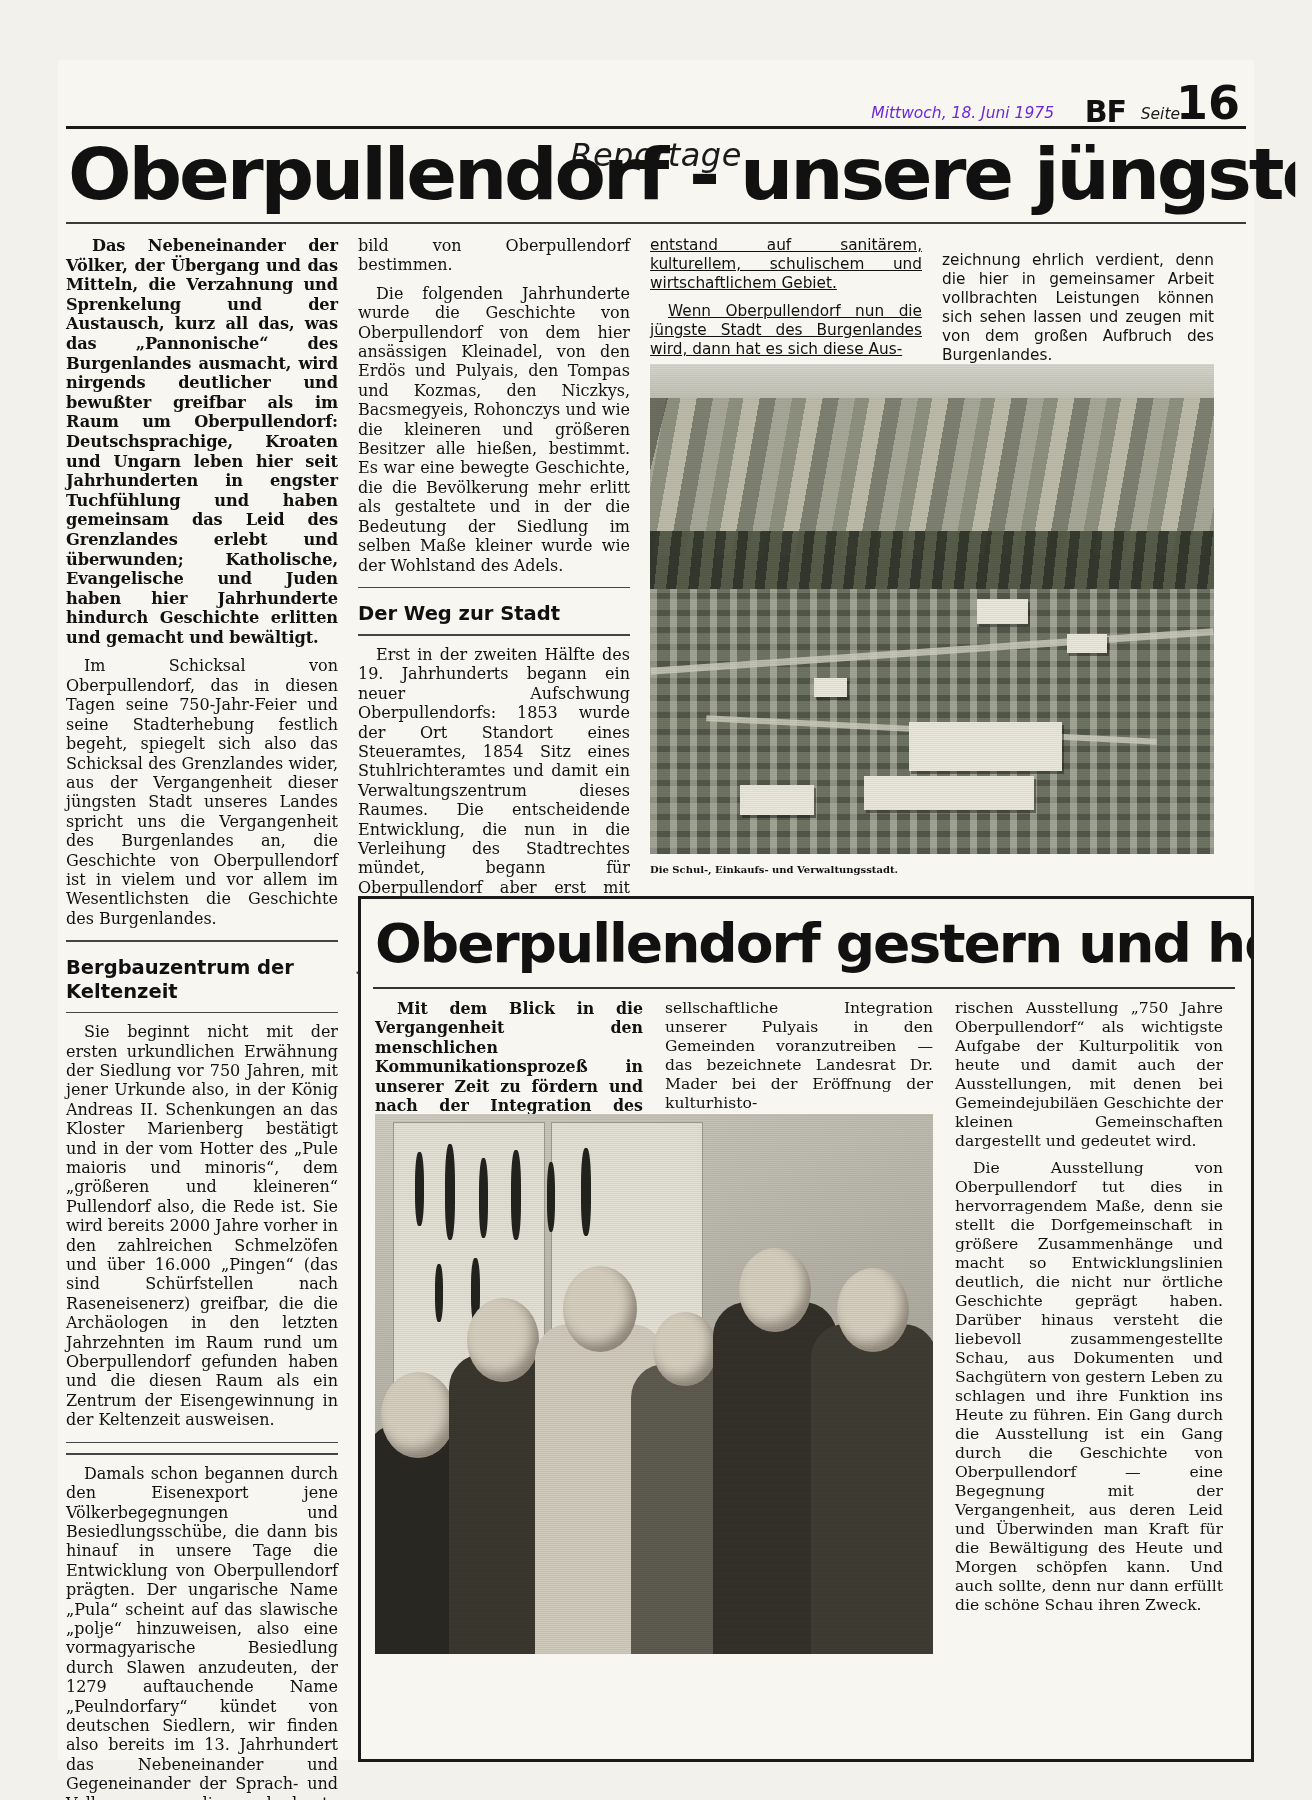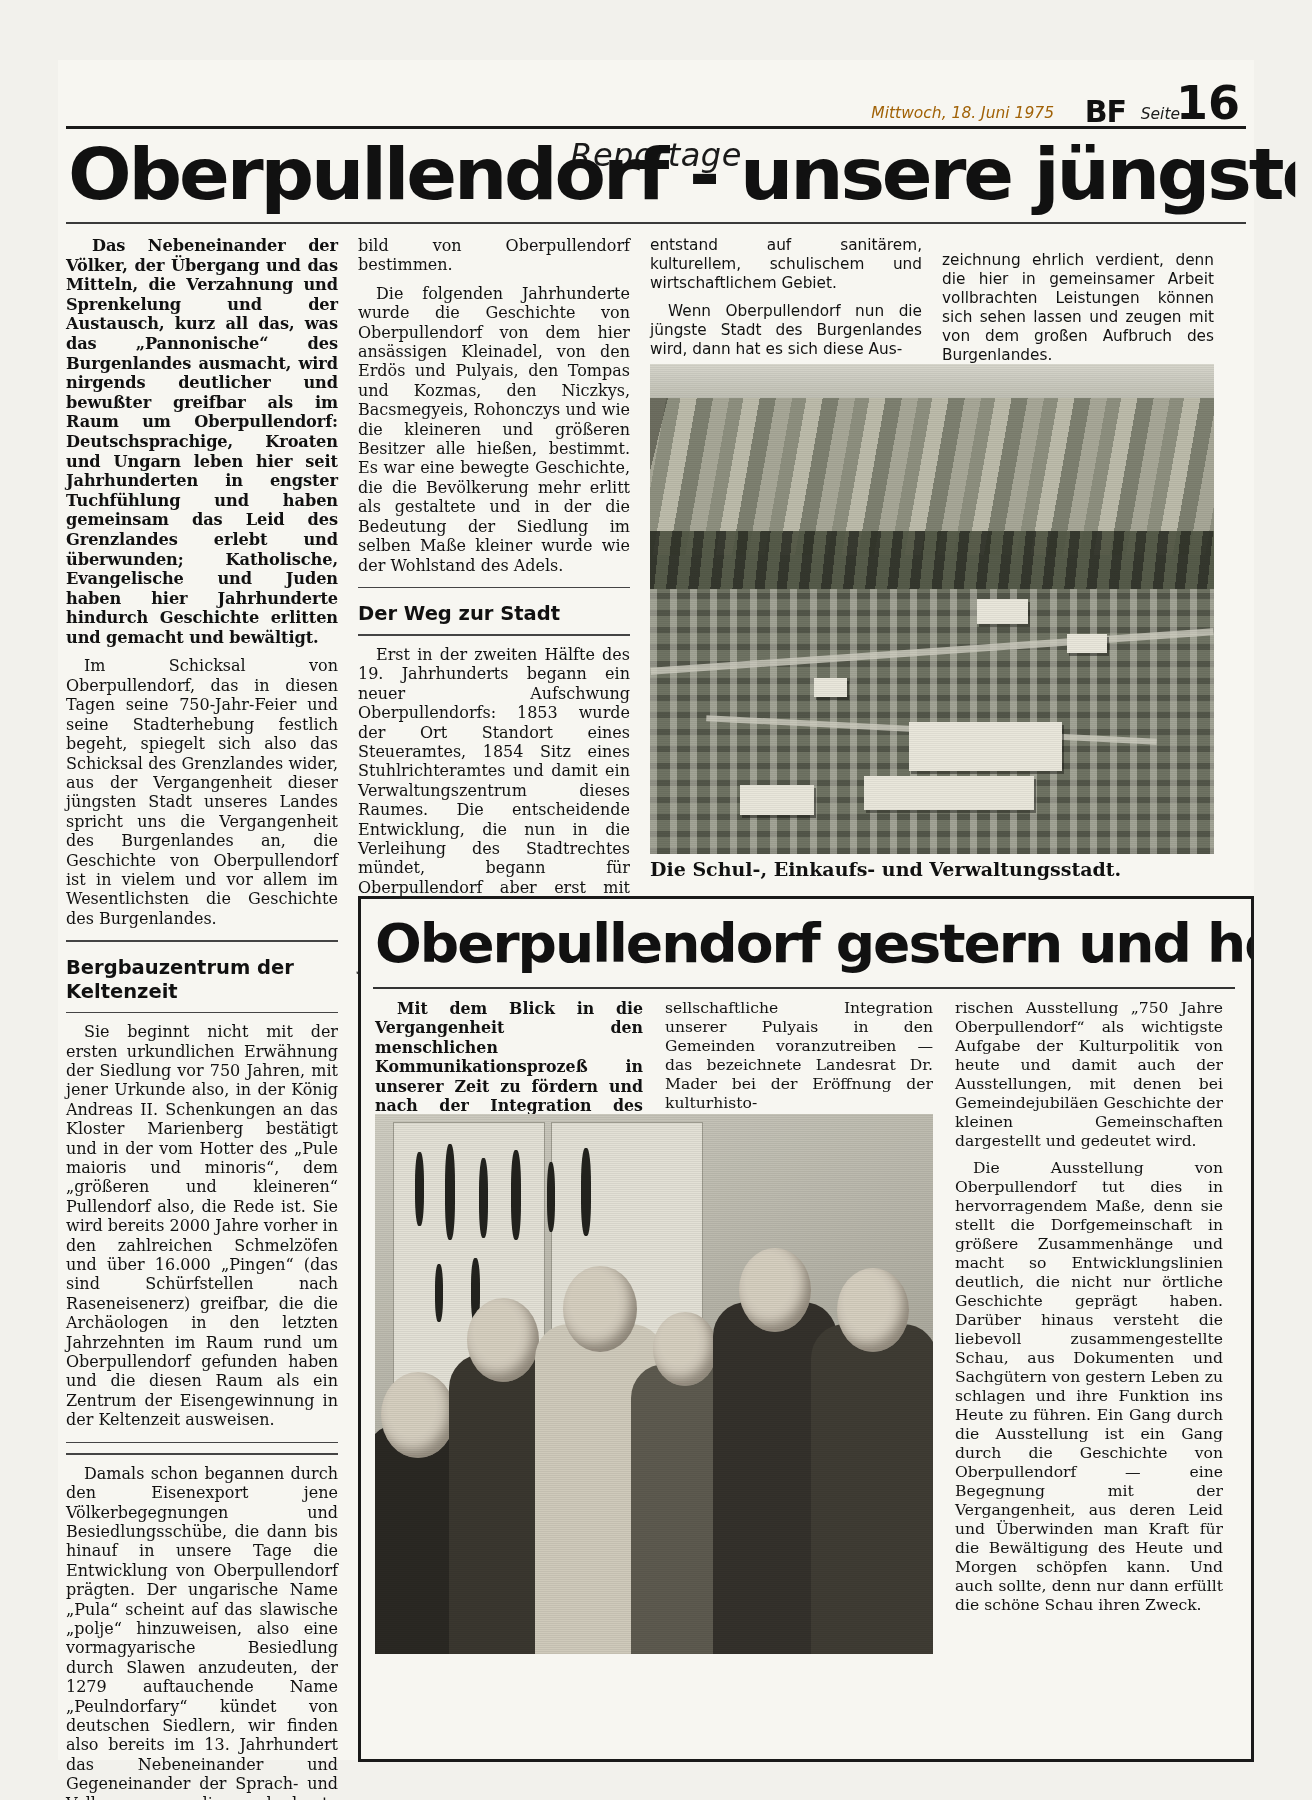--- a/index.html
+++ b/index.html
@@ -56,7 +56,7 @@
     font-family: "DejaVu Sans", sans-serif;
     font-style: italic;
     font-size: 15.5px;
-    color: #a16207;
+    color: #6d28d9;
     white-space: nowrap;
   }
   .masthead .bf {

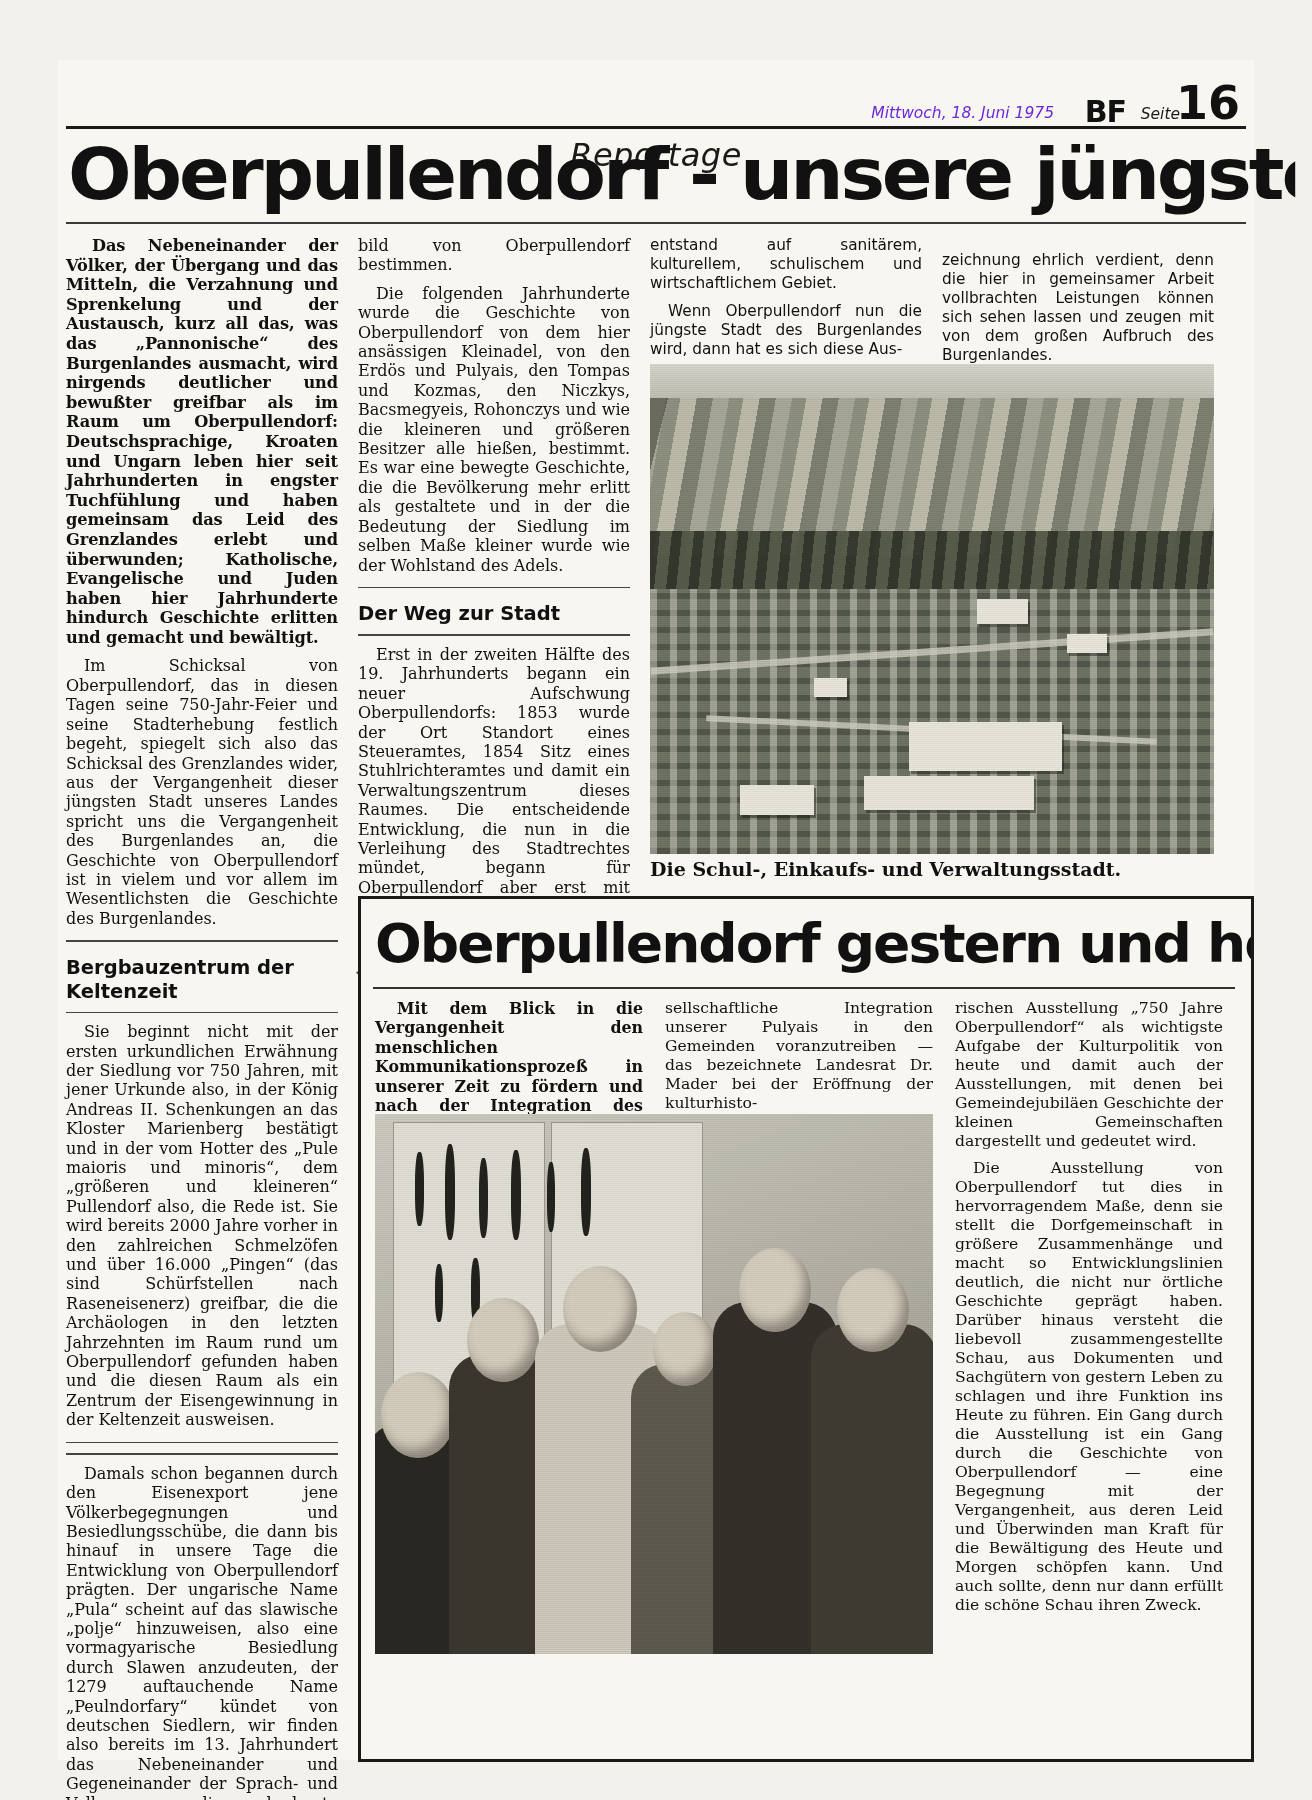--- a/index.html
+++ b/index.html
@@ -175,7 +175,7 @@
   }
 
   
-  #col3 { left: 592px; width: 272px; }
+  #col3 { left: 592px; width: 272px; text-decoration: underline; }
   #col3 .body {
     font-family: "DejaVu Sans", sans-serif;
     font-size: 15.3px;

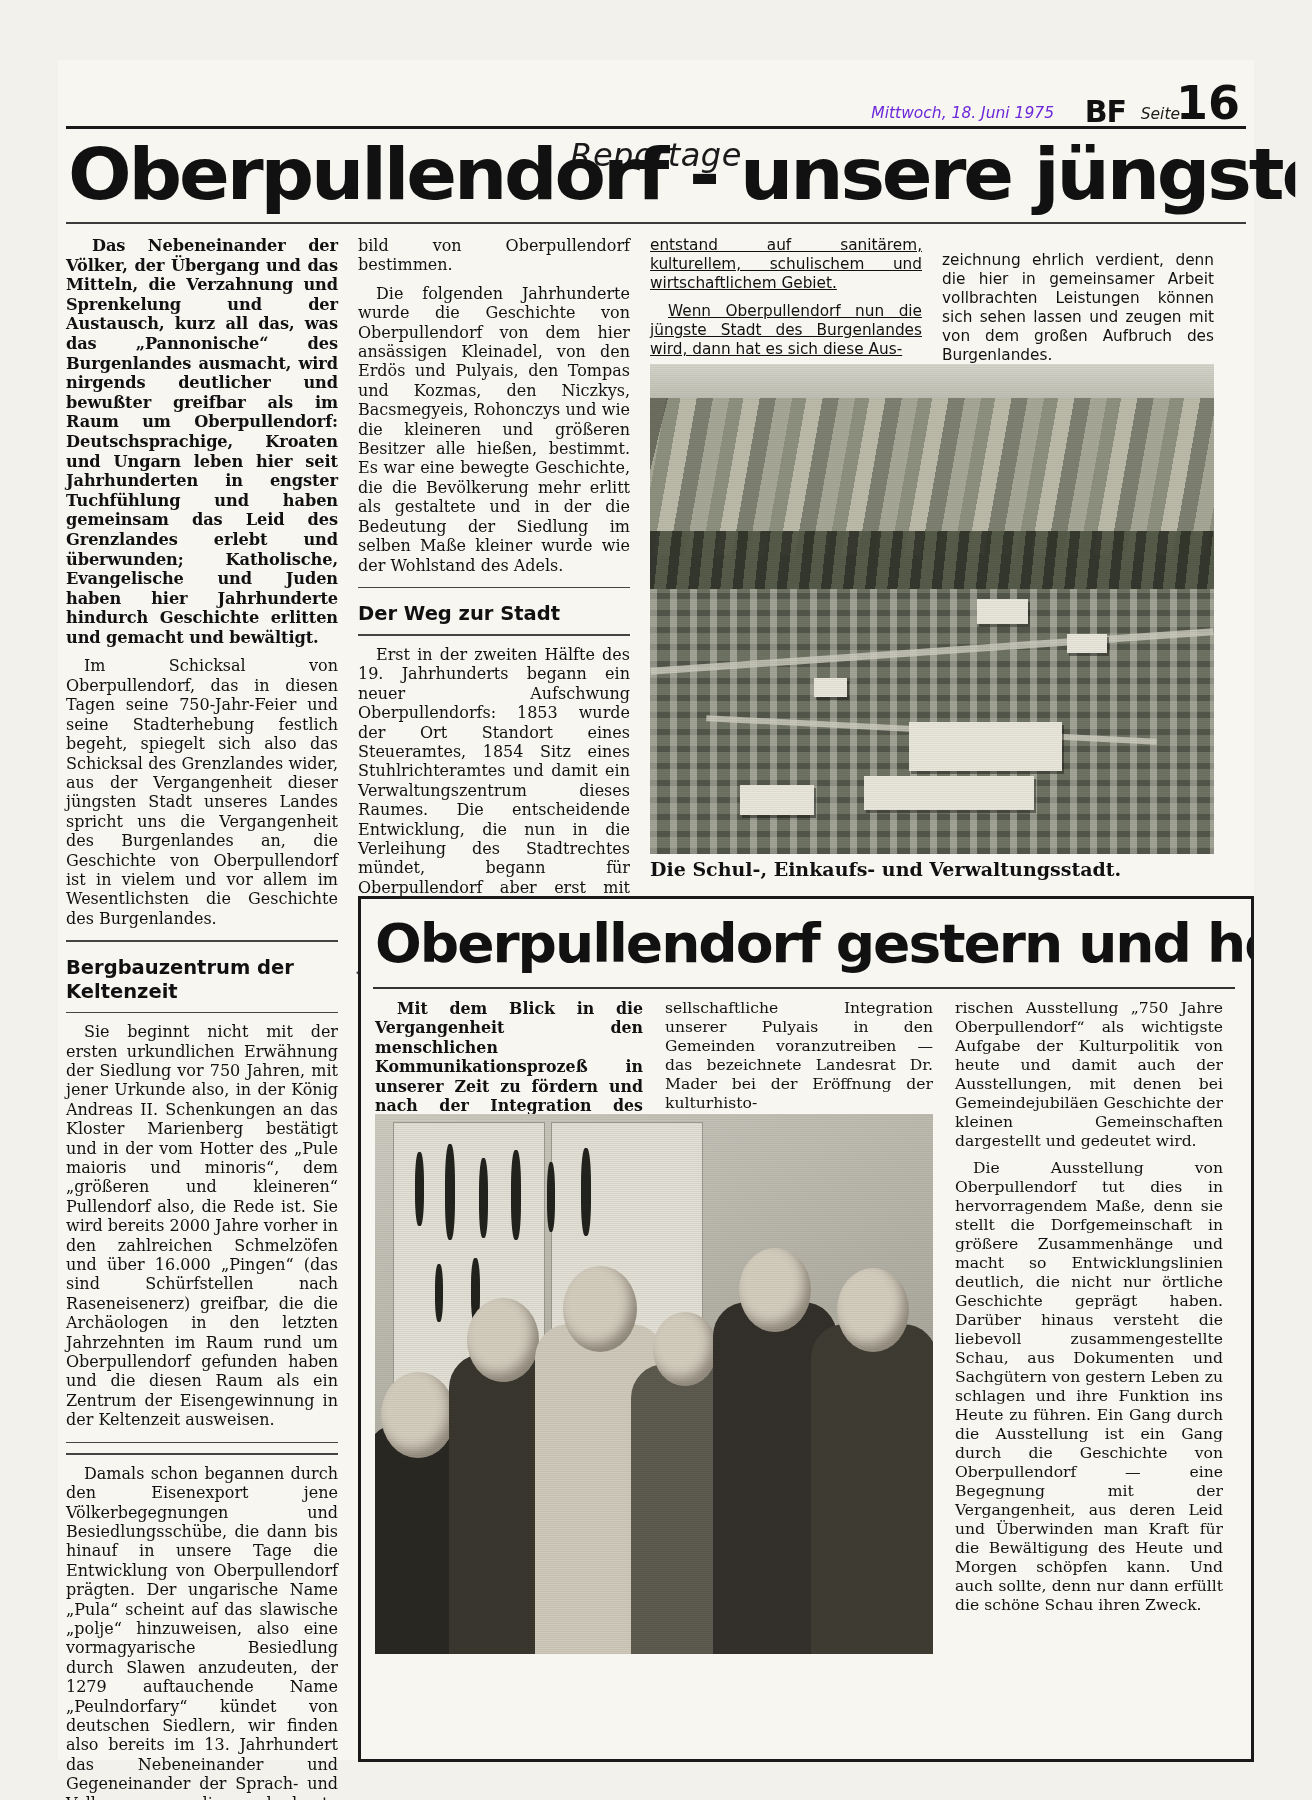--- a/index.html
+++ b/index.html
@@ -245,7 +245,7 @@
     position: absolute;
     font-family: "DejaVu Serif", serif;
     font-weight: bold;
-    font-size: 19px;
+    font-size: 10px;
     line-height: 19px;
     color: #111;
   }

